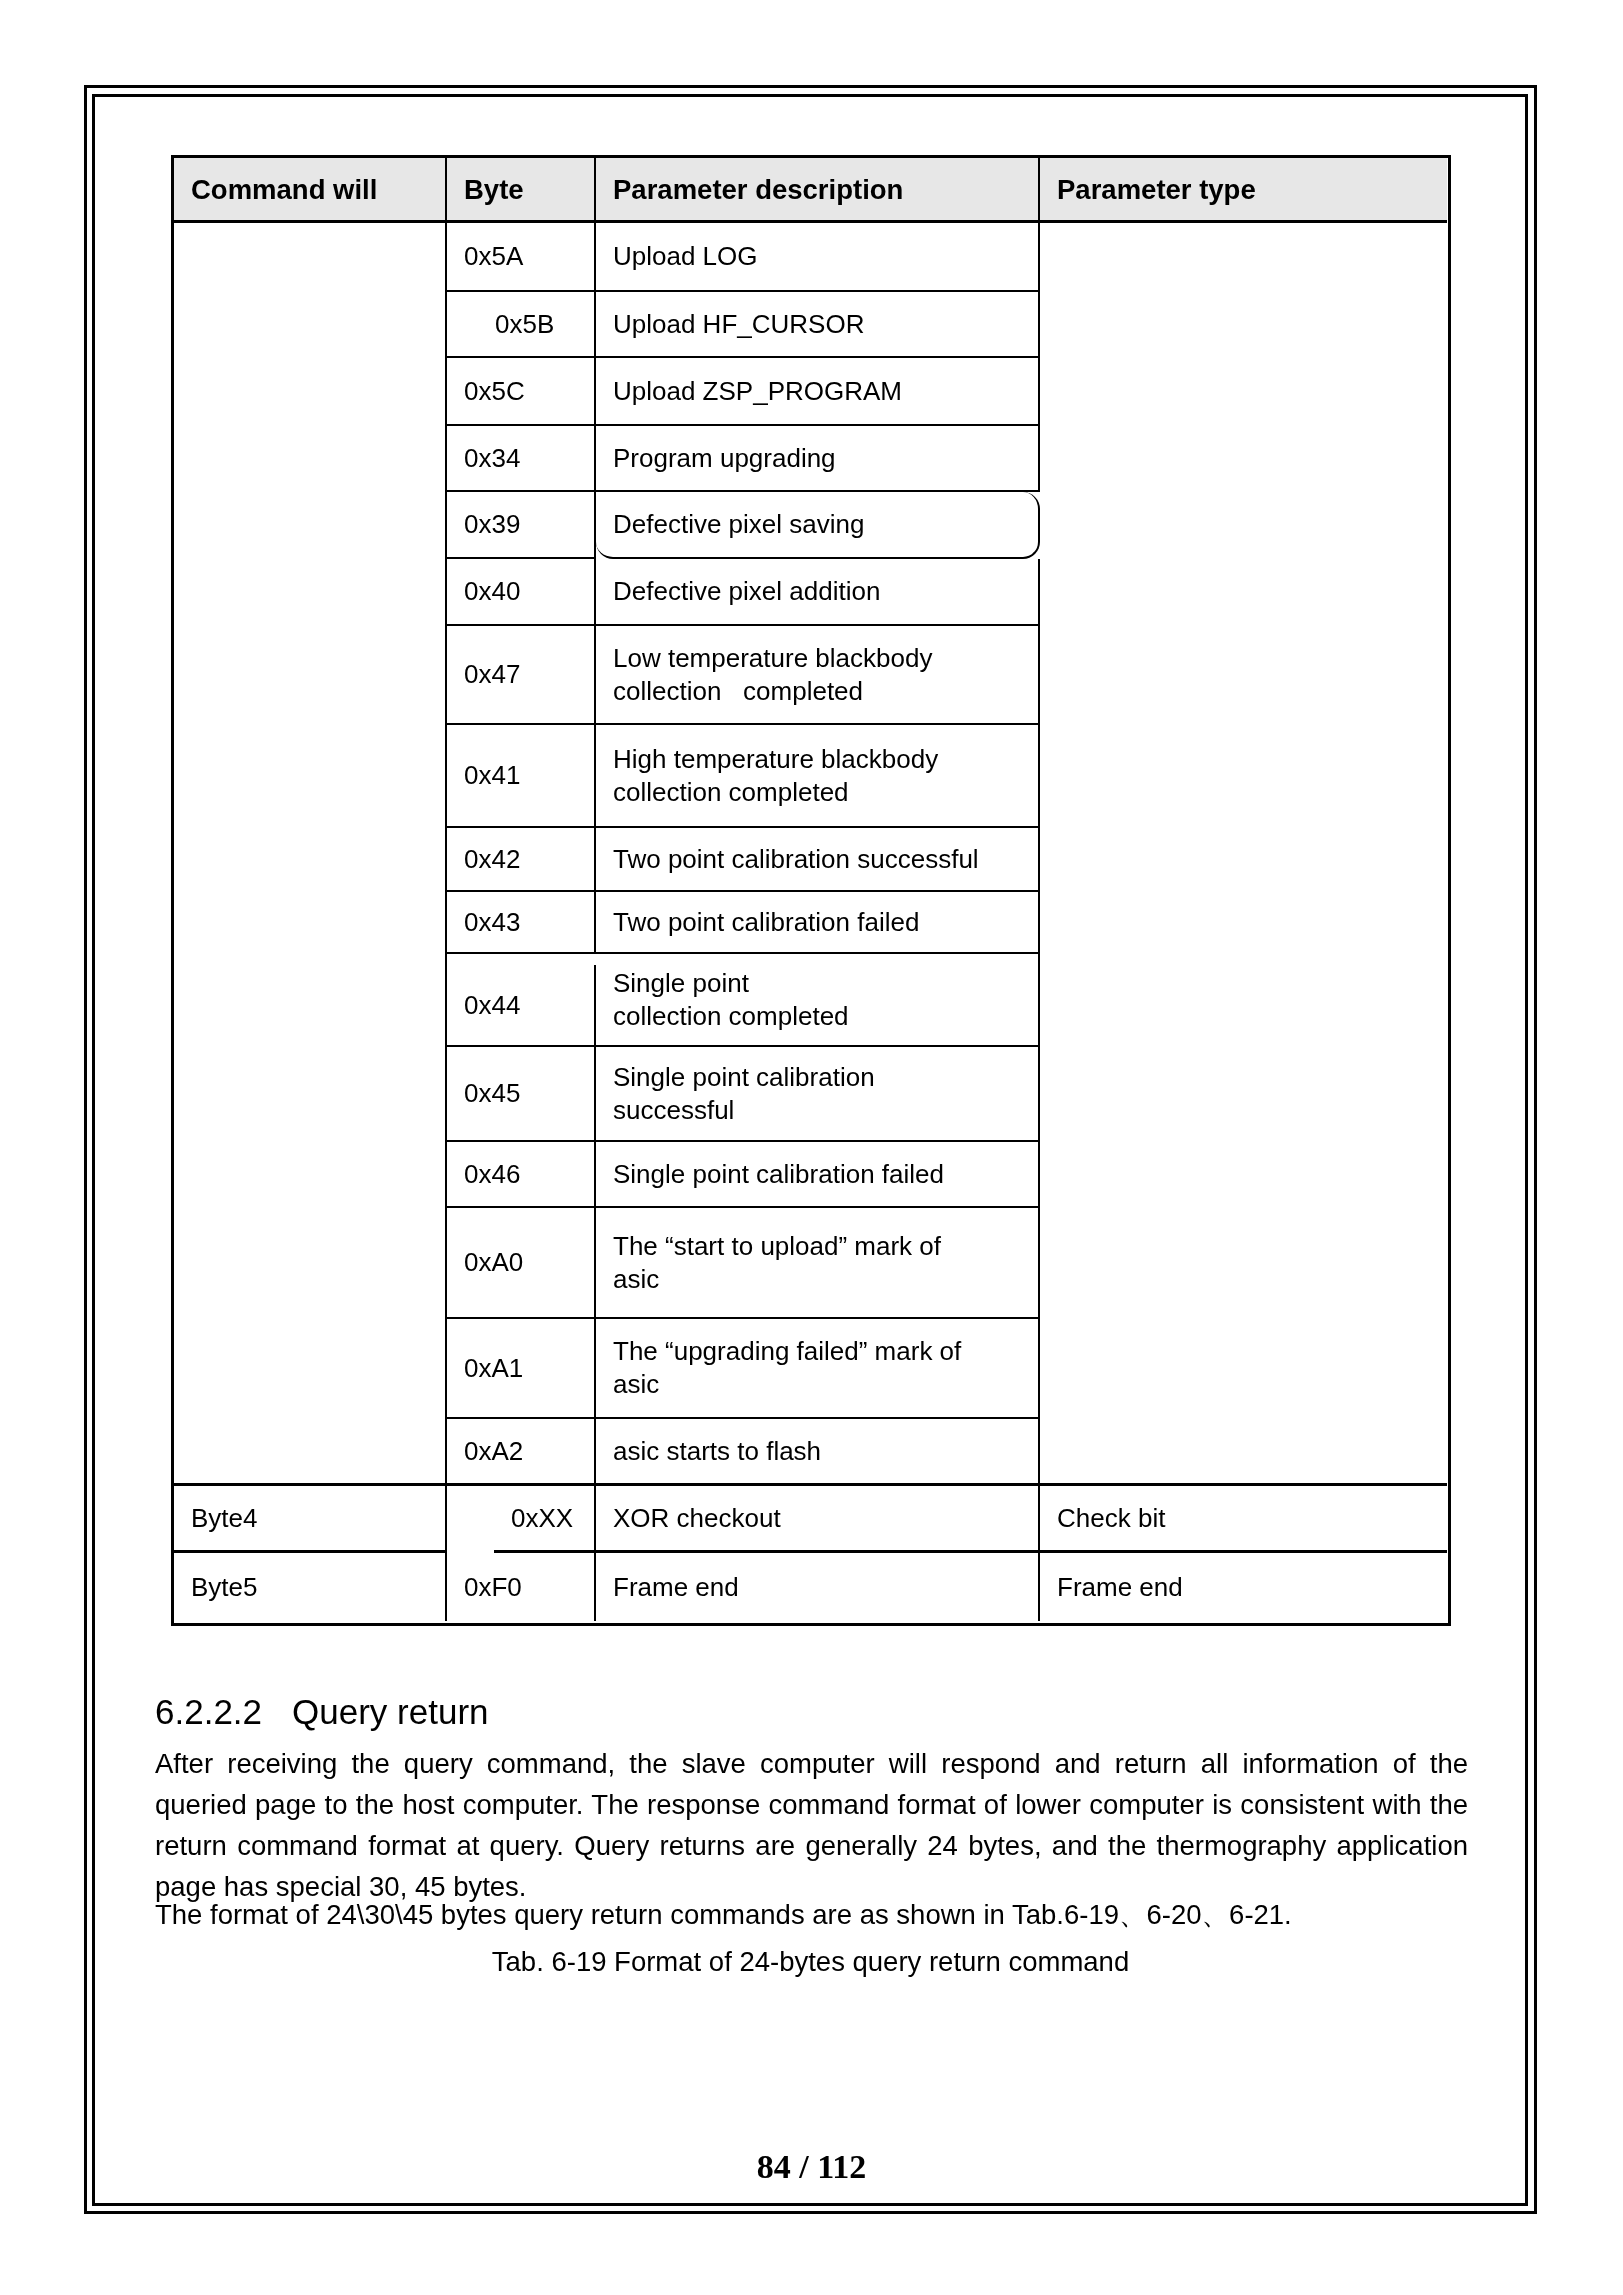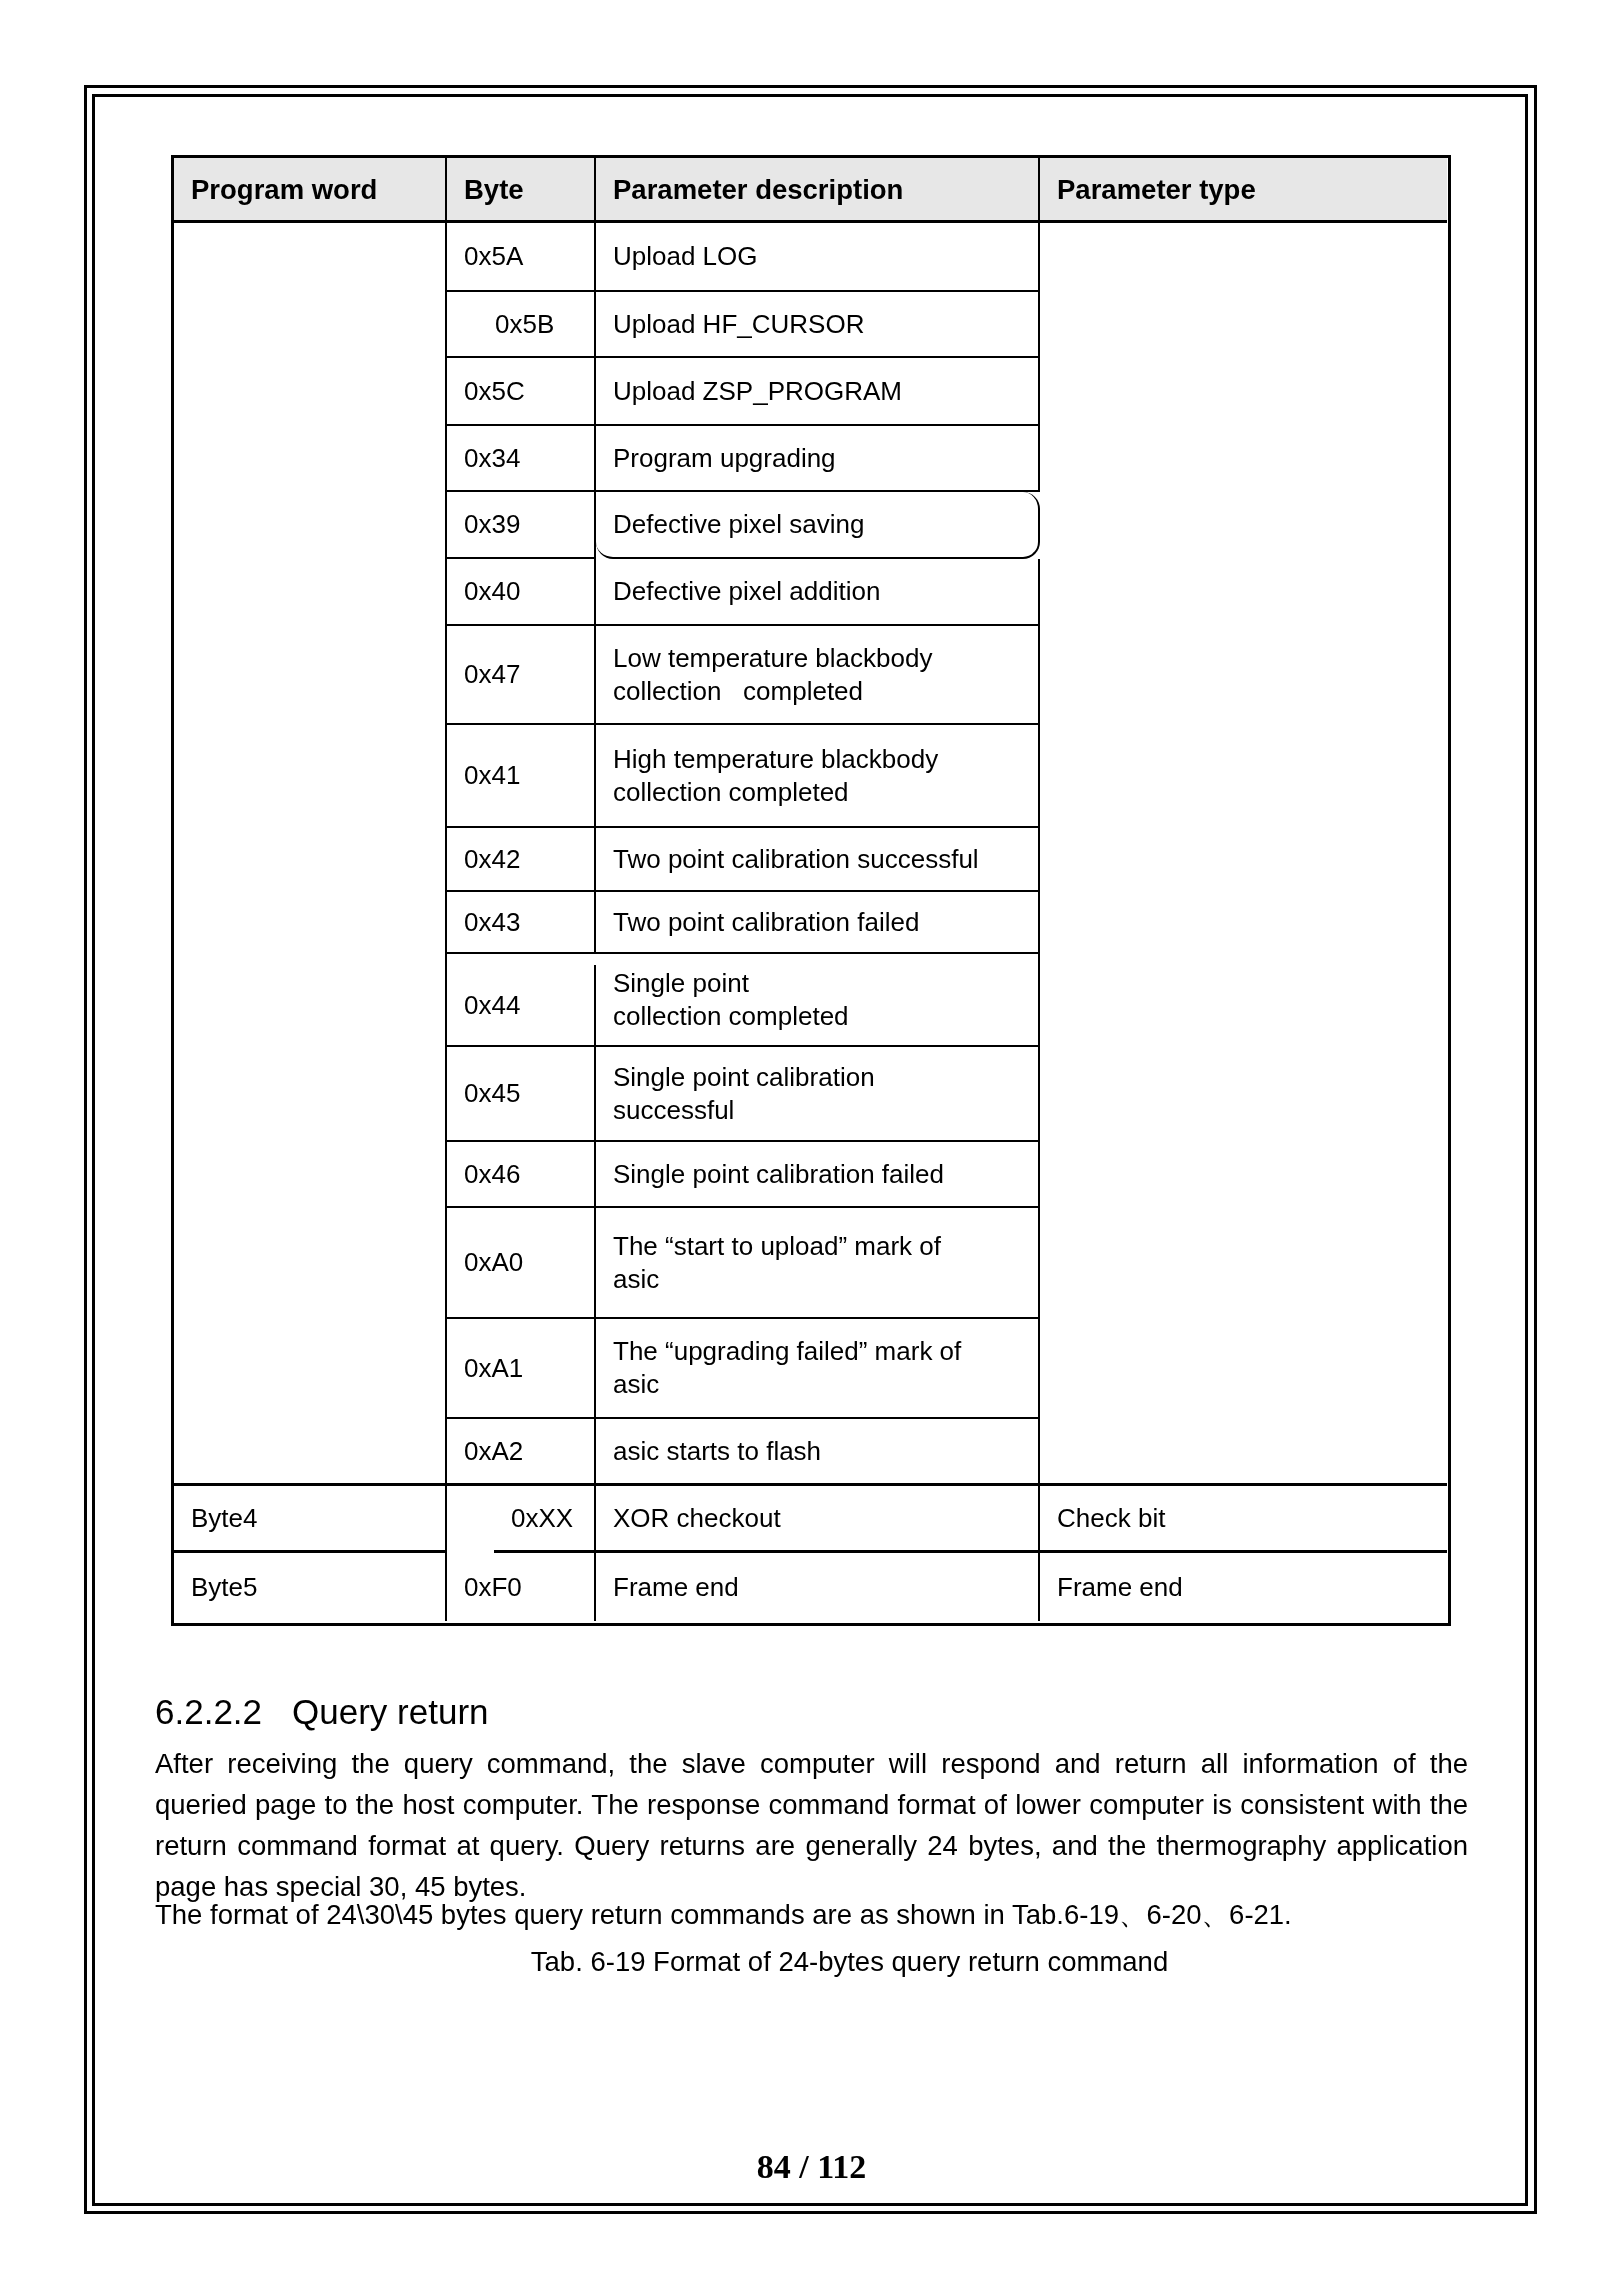--- a/index.html
+++ b/index.html
@@ -42,7 +42,7 @@
 
   <div class="tbl" id="cmd-table">
       <div class="c hdr bb6 br3" style="grid-area: 1 / 1 / 2 / 2;">
-        <span>Program word</span>
+        <span>Command will</span>
       </div>
       <div class="c hdr bb6 br3" style="grid-area: 1 / 2 / 2 / 3;">
         <span>Byte</span>

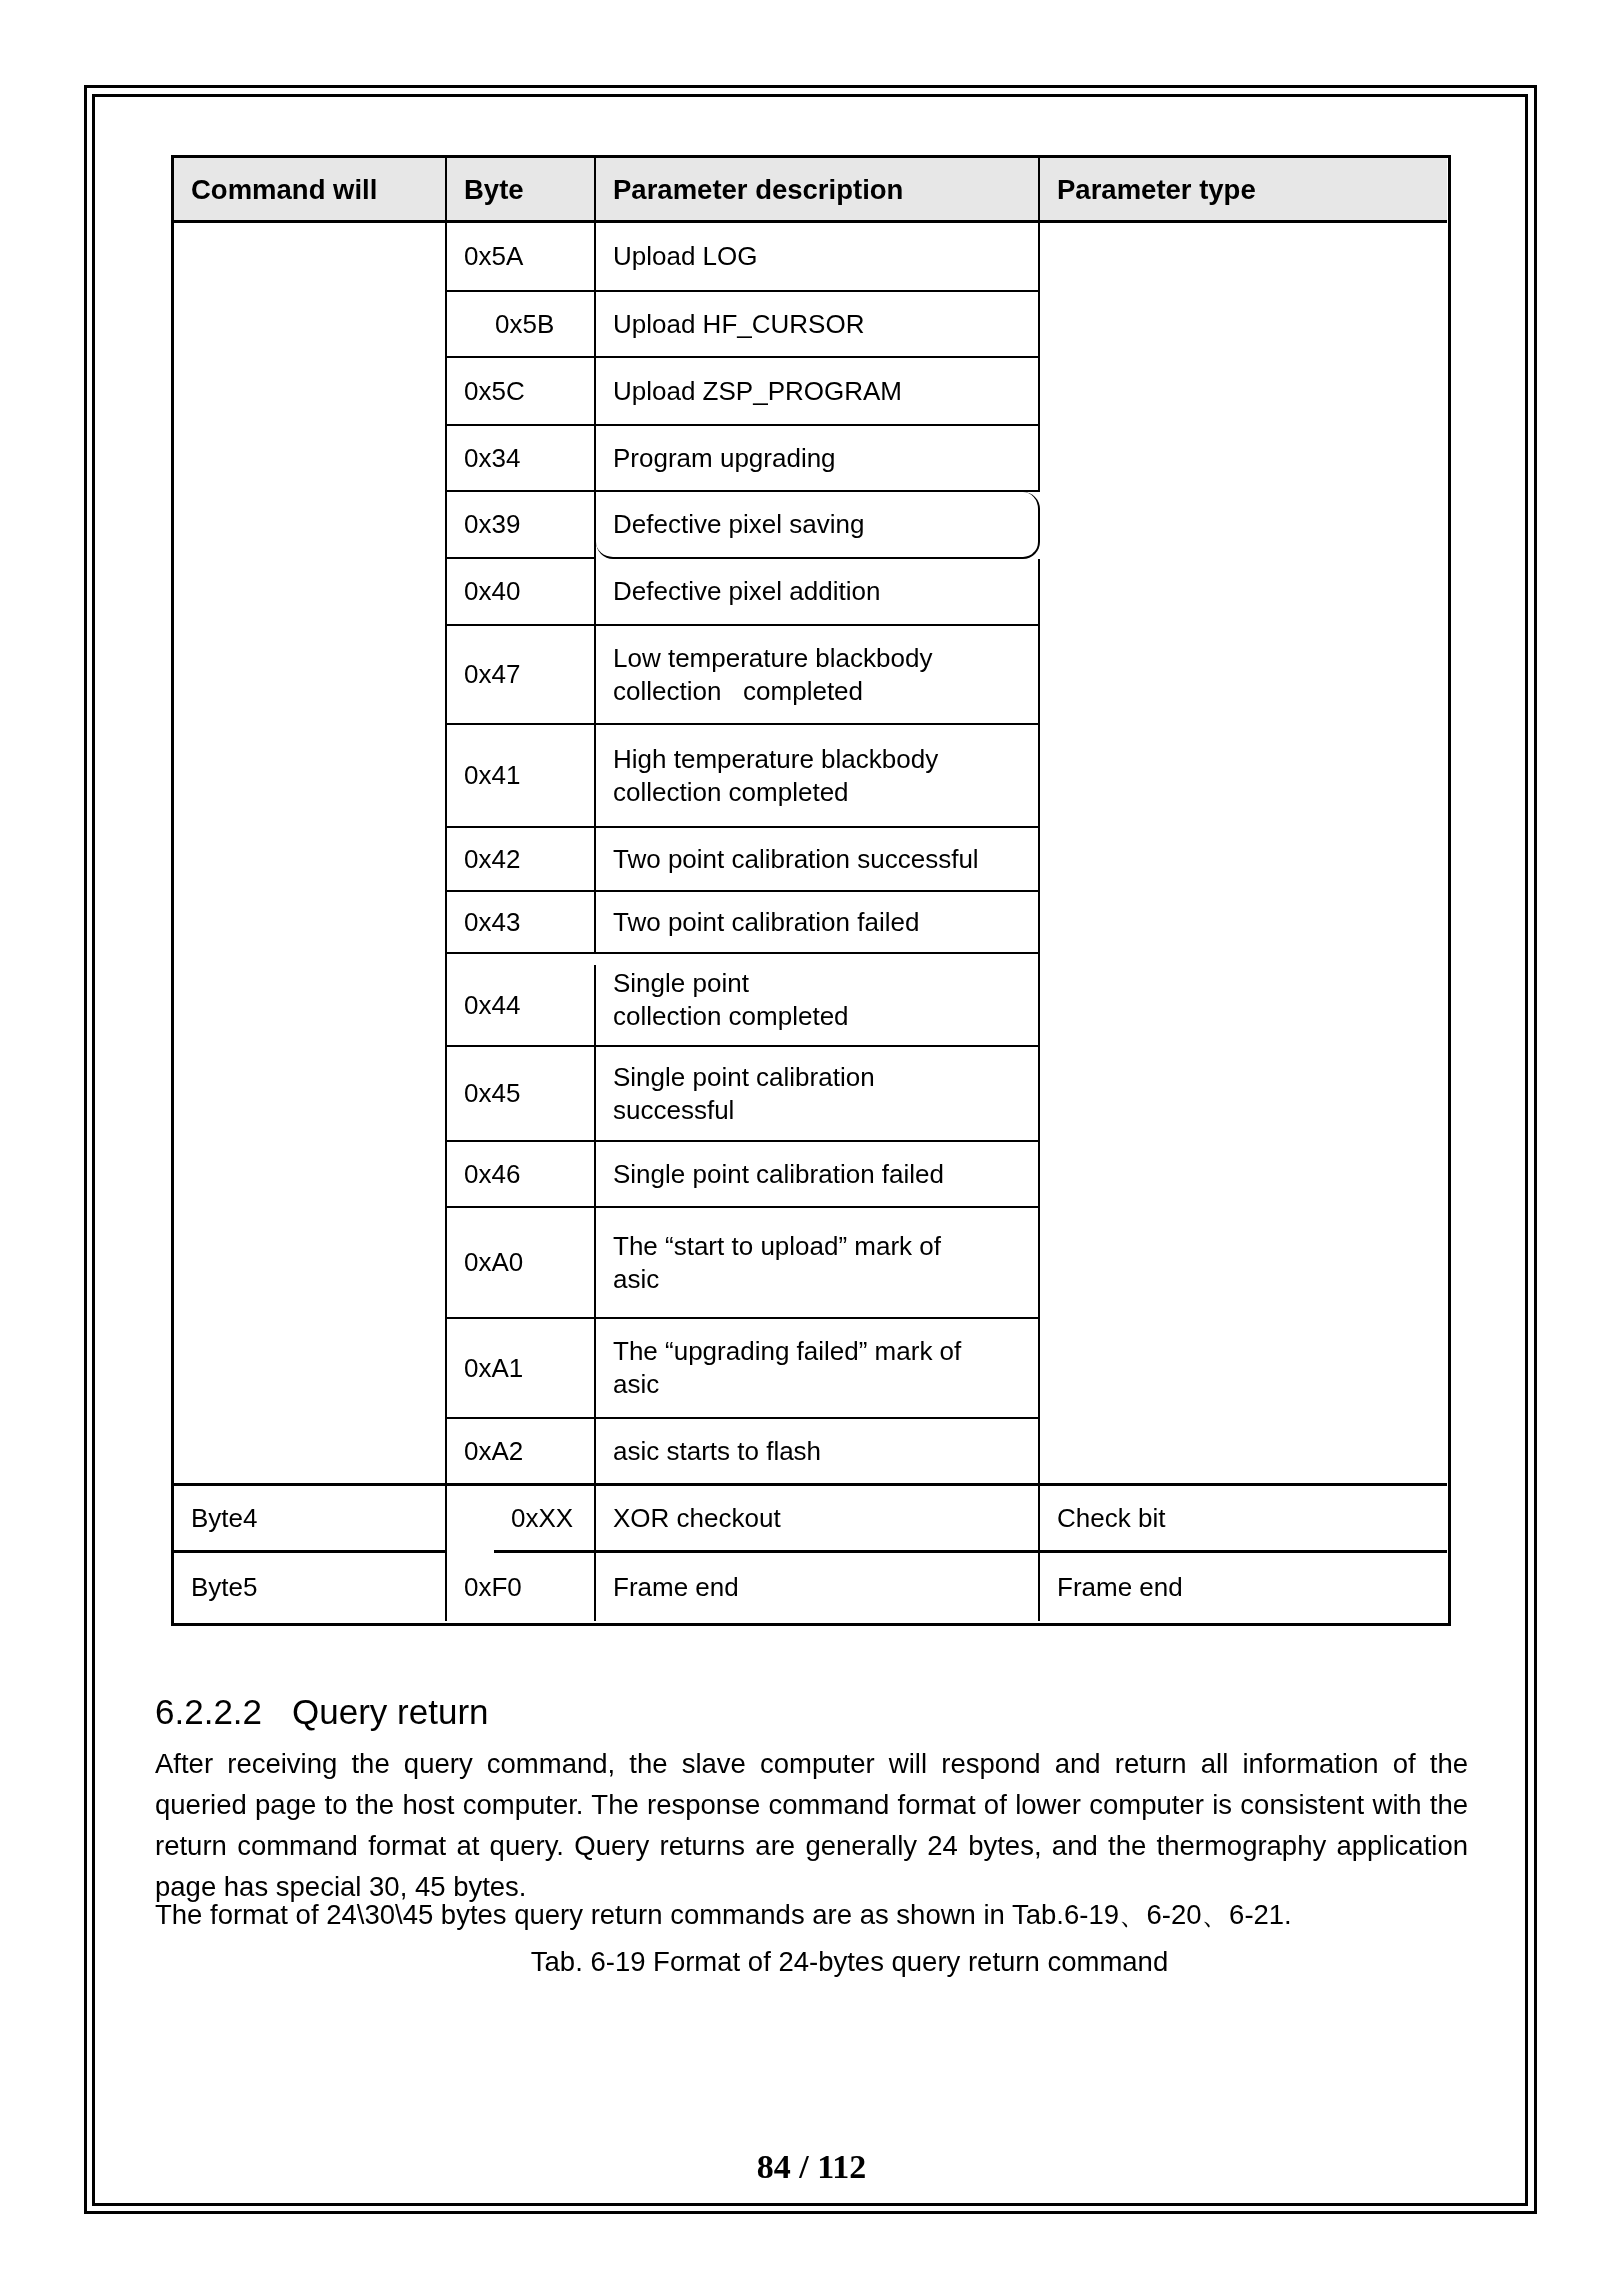--- a/index.html
+++ b/index.html
@@ -29,7 +29,7 @@
         text-align:justify;}
   .formatline{position:absolute;left:155px;top:1894px;width:1313px;font-size:27.5px;line-height:41px;}
   .caption{position:absolute;left:84px;top:1941px;width:1453px;font-size:27.5px;line-height:41px;
-           text-align:center;padding-left:39px;}
+           text-align:center;}
   .footer{position:absolute;left:0;top:2148px;width:1623px;text-align:center;
           font-family:"Liberation Serif",serif;font-weight:bold;font-size:34px;}
 </style>

